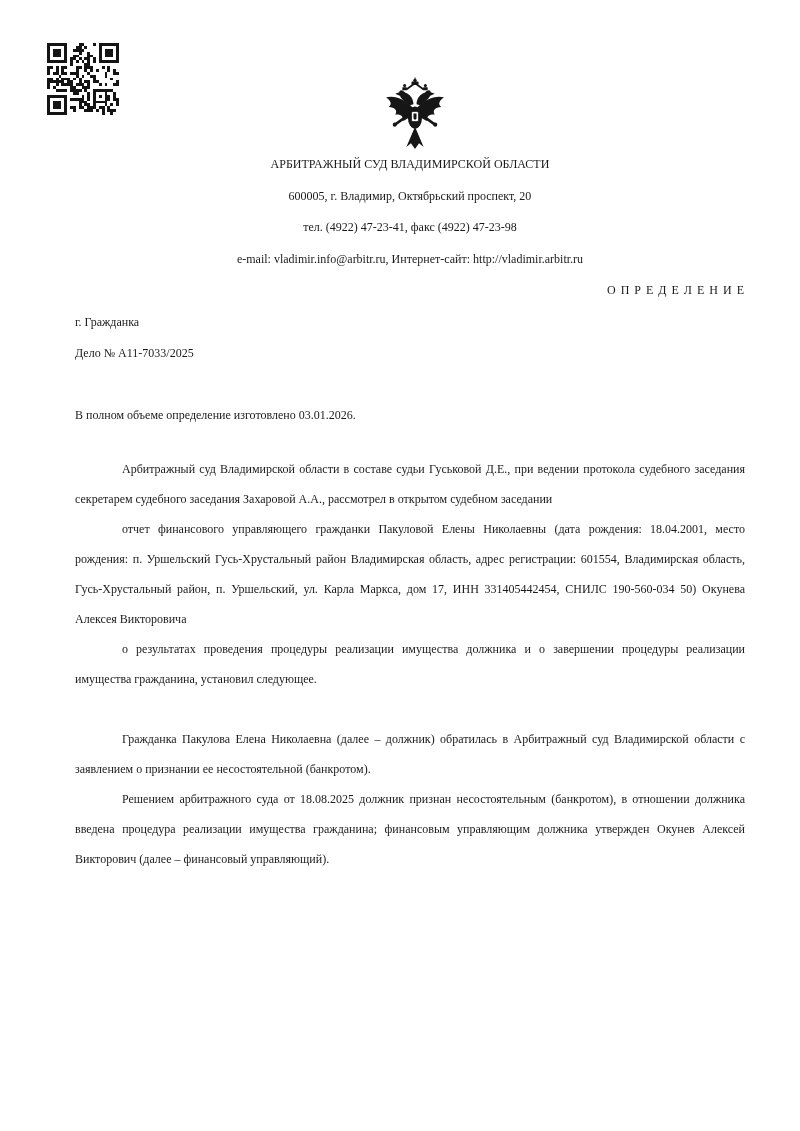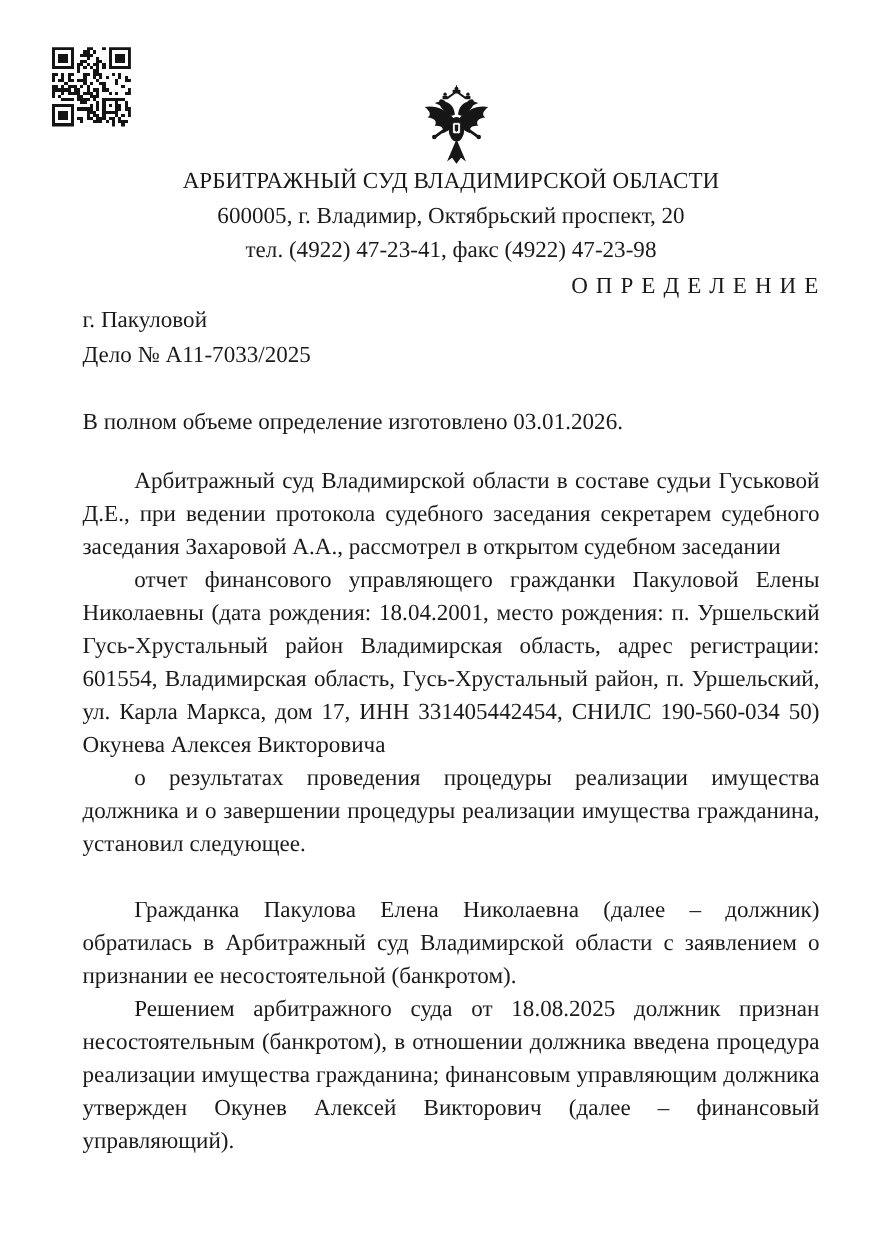--- a/index.html
+++ b/index.html
@@ -13,7 +13,7 @@
   }
   .qr{position:absolute;left:47px;top:43px;width:72px;height:72px;shape-rendering:crispEdges;}
   .emblem{position:absolute;left:382px;top:77px;width:66px;height:76px;}
-  .content{position:absolute;left:75px;top:0;width:670px;font-size:21px;}
+  .content{position:absolute;left:75px;top:0;width:670px;font-size:12px;}
   .hdr{padding-top:149px;text-align:center;}
   .hdr .hline{height:31.5px;line-height:31.5px;white-space:nowrap;}
   .title-line{letter-spacing:1px;text-align:right;}

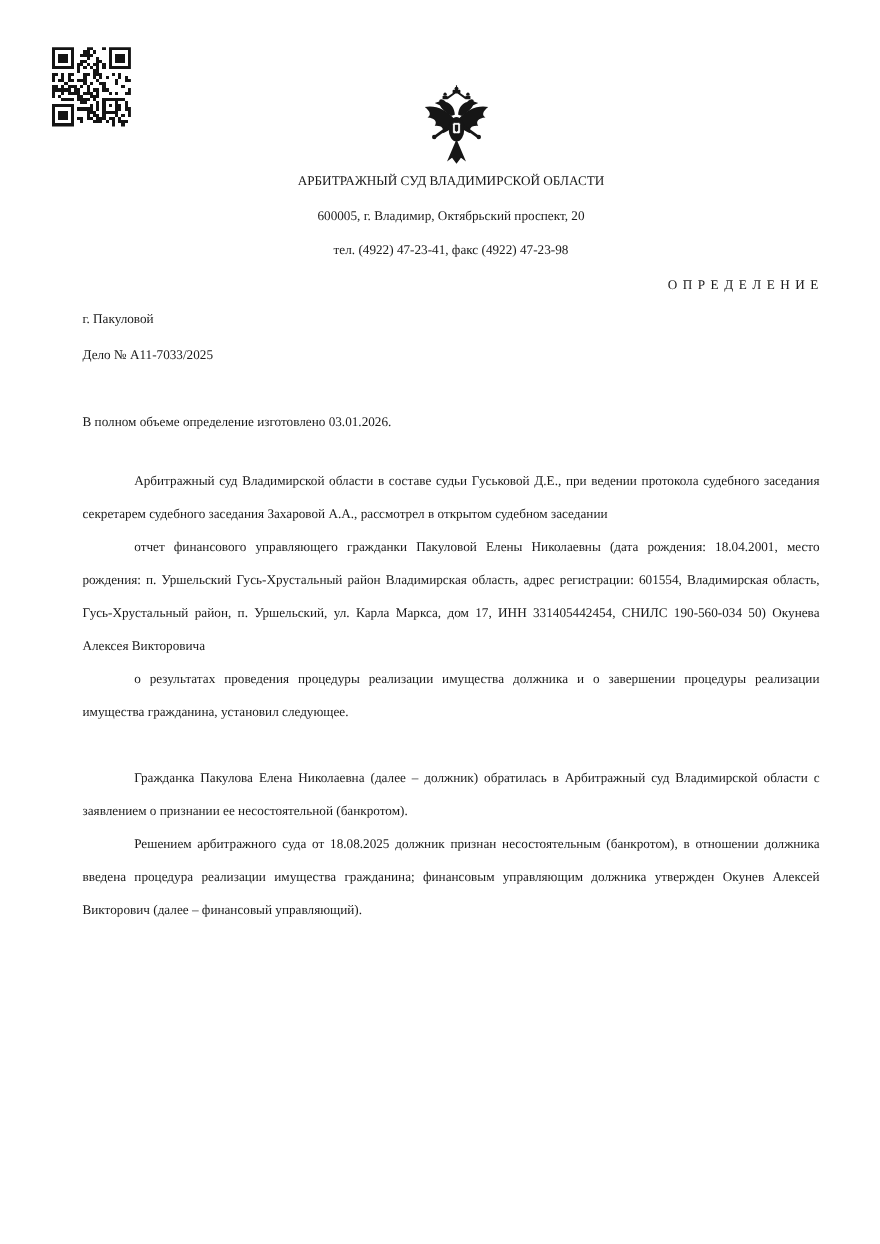--- a/index.html
+++ b/index.html
@@ -262,6 +262,7 @@
       <div class="hline">АРБИТРАЖНЫЙ СУД ВЛАДИМИРСКОЙ ОБЛАСТИ</div>
       <div class="hline">600005, г. Владимир, Октябрьский проспект, 20</div>
       <div class="hline">тел. (4922) 47-23-41, факс (4922) 47-23-98</div>
+      <div class="hline">e-mail: vladimir.info@arbitr.ru, Интернет-сайт: http://vladimir.arbitr.ru</div>
       <div class="hline title-line">О П Р Е Д Е Л Е Н И Е</div>
       <div class="hline city-line">г. Пакуловой</div>
       <div class="meta-row">

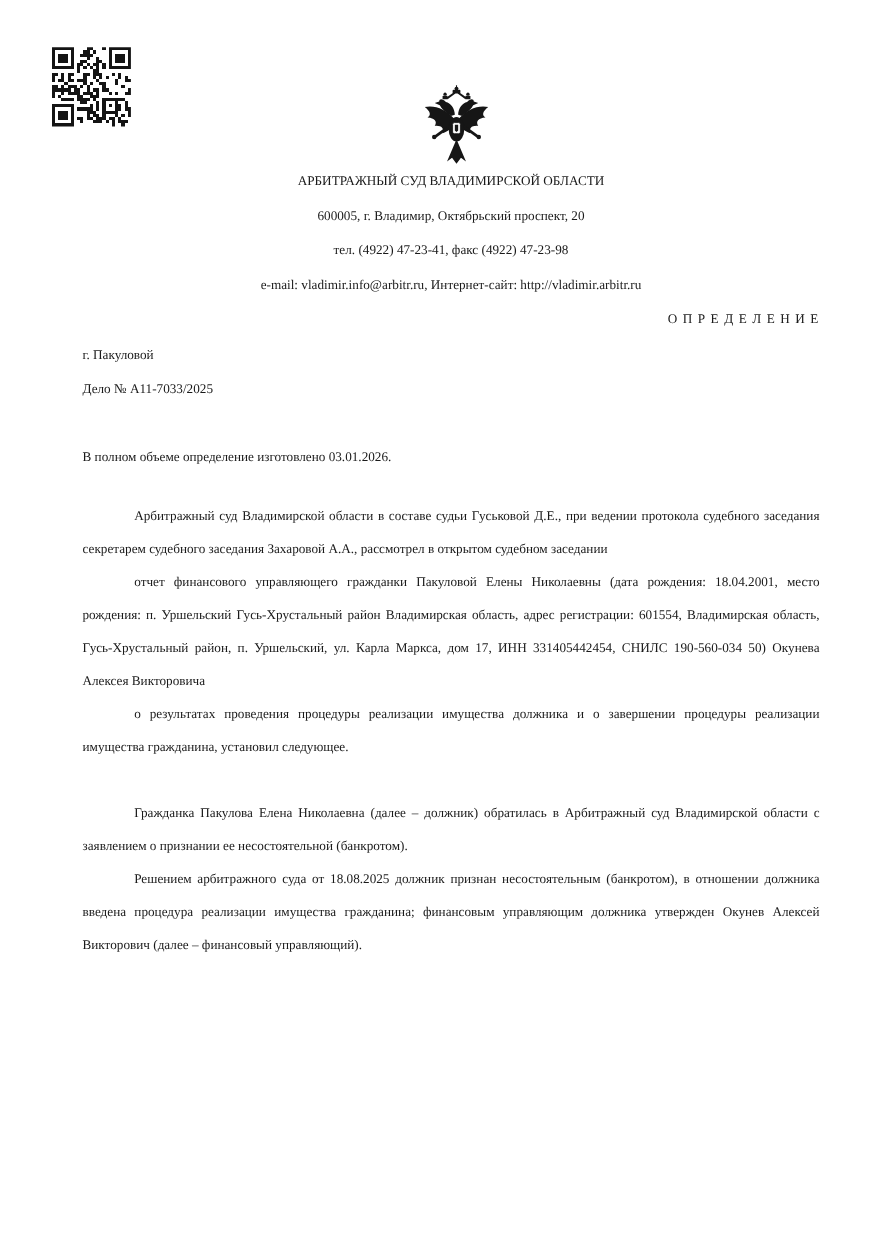--- a/index.html
+++ b/index.html
@@ -264,7 +264,7 @@
       <div class="hline">тел. (4922) 47-23-41, факс (4922) 47-23-98</div>
       <div class="hline">e-mail: vladimir.info@arbitr.ru, Интернет-сайт: http://vladimir.arbitr.ru</div>
       <div class="hline title-line">О П Р Е Д Е Л Е Н И Е</div>
-      <div class="hline city-line">г. Пакуловой</div>
+      <div class="hline city-line">г. Гражданка</div>
       <div class="meta-row">
         <span>Дело № А11-7033/2025</span>
       </div>

